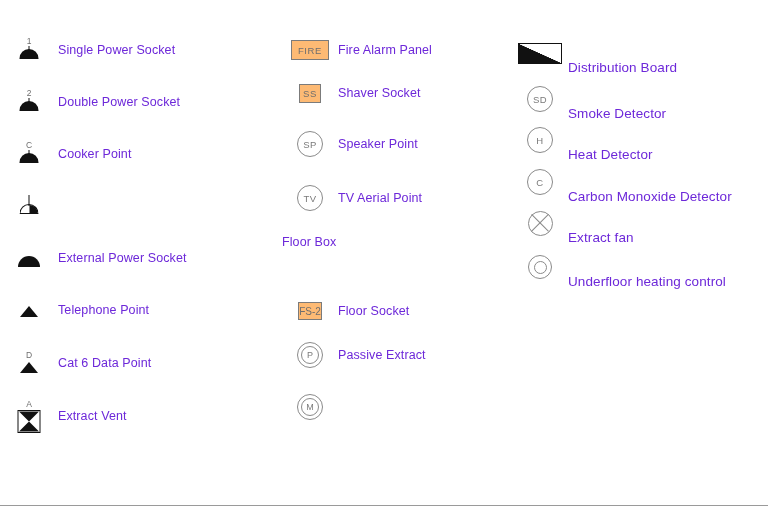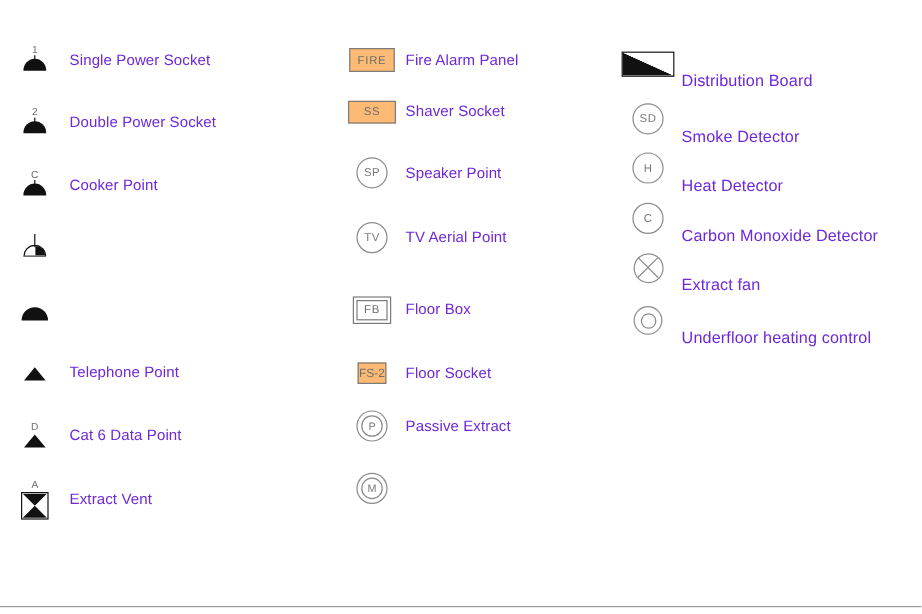--- a/index.html
+++ b/index.html
@@ -152,7 +152,7 @@
     font-family: "Liberation Sans", sans-serif;
   }
   .box-fire   { width: 38px; height: 20px; }
-  .box-shaver { width: 40px; height: 19px; }
+  .box-shaver { width: 22px; height: 19px; }
   .box-floorsocket {
     width: 24px; height: 18px;
     font-size: 10px; letter-spacing: 0px;

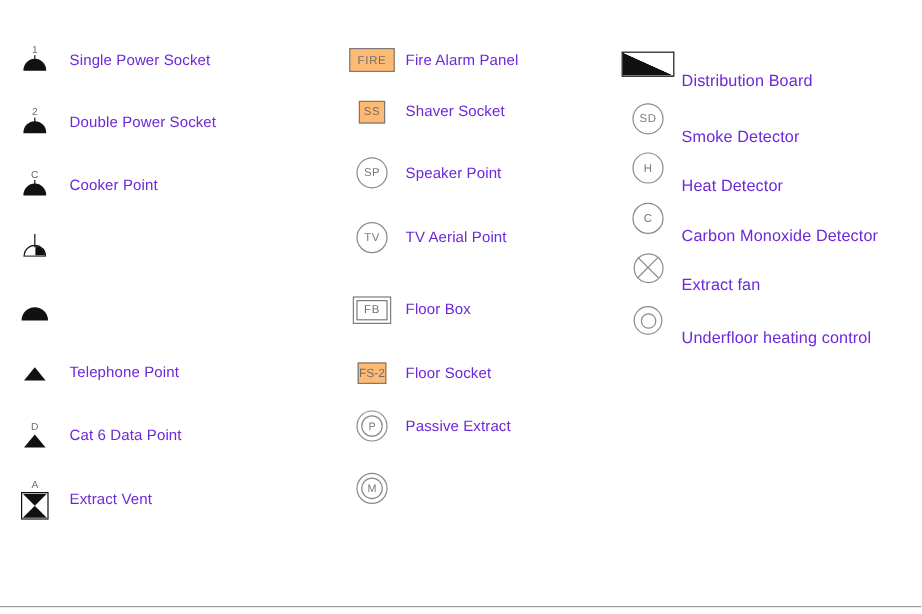--- a/index.html
+++ b/index.html
@@ -320,6 +320,7 @@
           <div class="socket-dome" style="top:18px;width:22px;height:11px;border-radius:22px 22px 0 0"></div>
         </div>
       </div>
+      <div class="symbol-label">External Power Socket</div>
     </div>
 
     <div class="legend-row" style="top:287px">

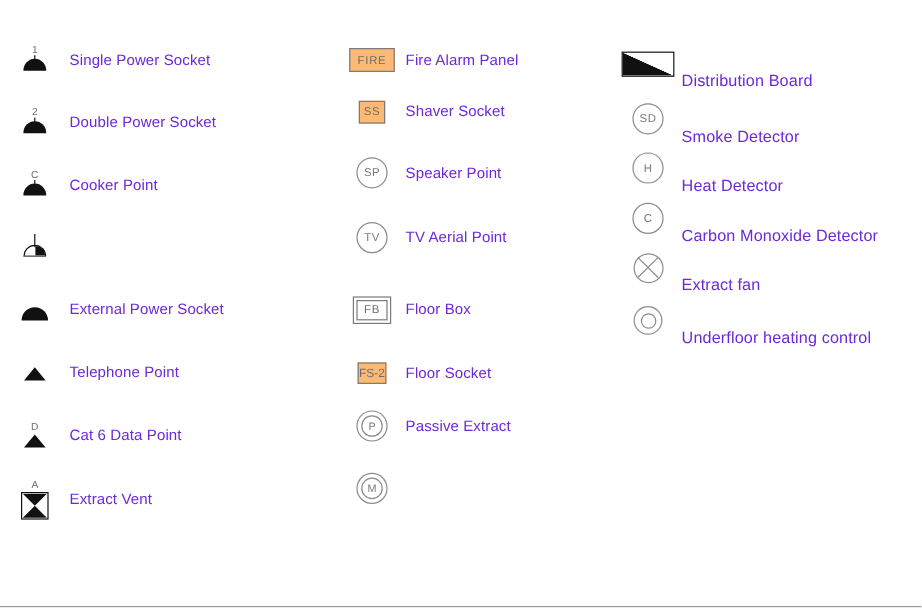--- a/index.html
+++ b/index.html
@@ -391,11 +391,6 @@
     </div>
 
     <div class="legend-row" style="top:235px">
-      <div class="symbol-cell">
-        <div class="box-floorbox-outer">
-          <div class="box-floorbox-inner">FB</div>
-        </div>
-      </div>
       <div class="symbol-label">Floor Box</div>
     </div>
 

